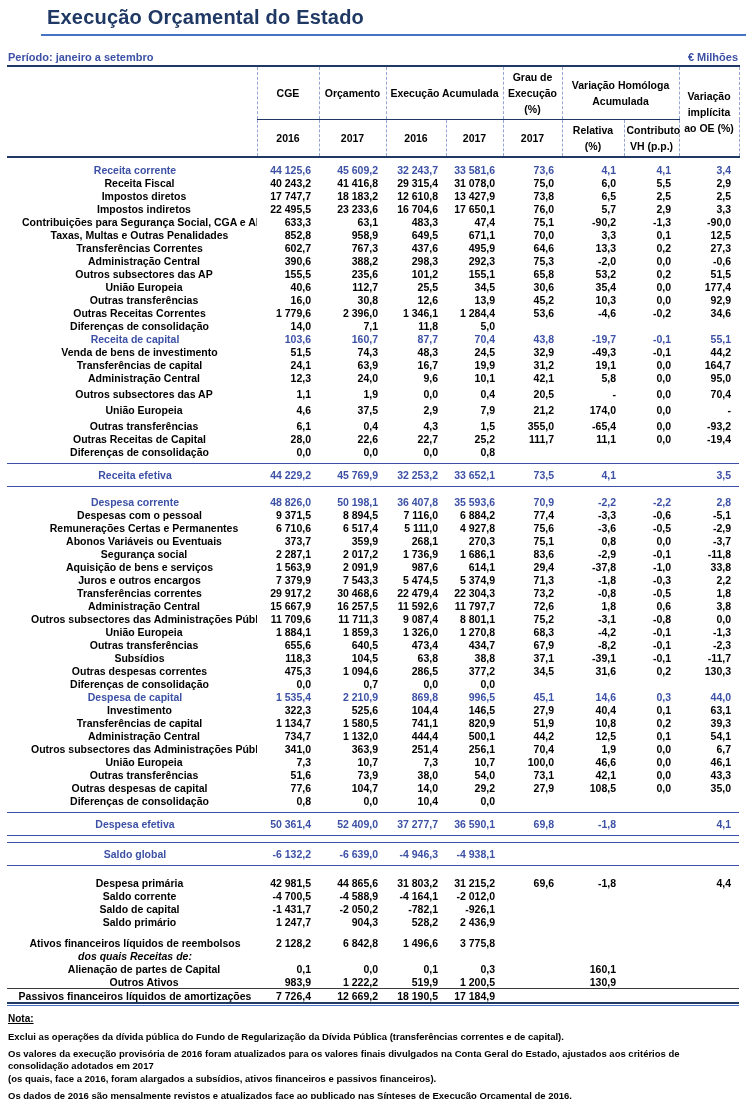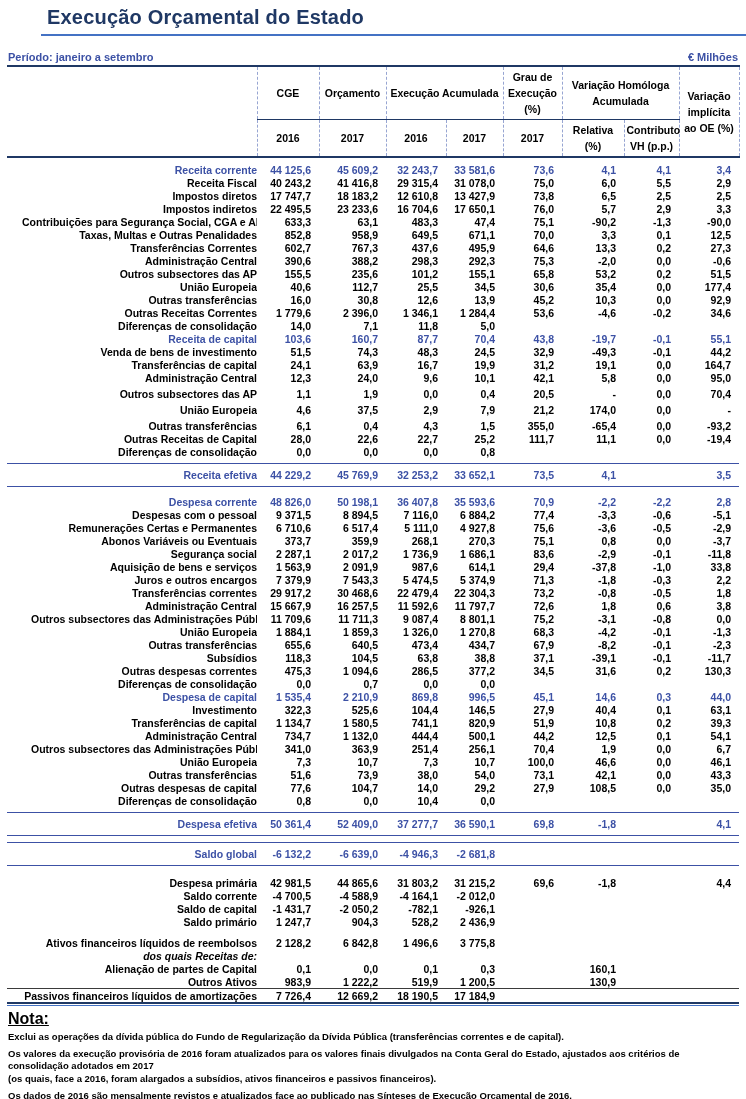--- a/index.html
+++ b/index.html
@@ -62,7 +62,7 @@
     text-align:right; white-space:nowrap;
     overflow:hidden;
   }
-  table.budget td.label { text-align:right; padding-right:0; }
+  table.budget td.label { text-align:center; padding-right:0; }
   tr.section td { color:#3C51A5; }
   tr.total td {
     color:#3C51A5;

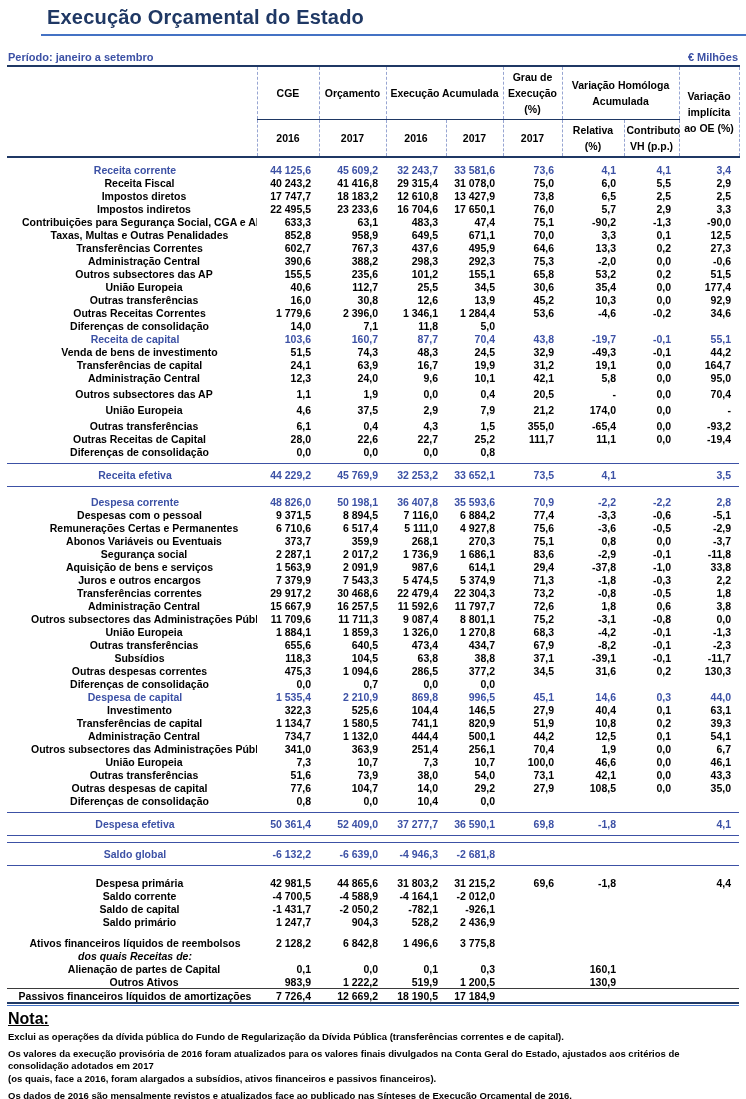--- a/index.html
+++ b/index.html
@@ -685,7 +685,7 @@
           <td>-6 132,2</td>
           <td>-6 639,0</td>
           <td>-4 946,3</td>
-          <td>-2 681,8</td>
+          <td>-4 938,1</td>
           <td></td>
           <td></td>
           <td></td>

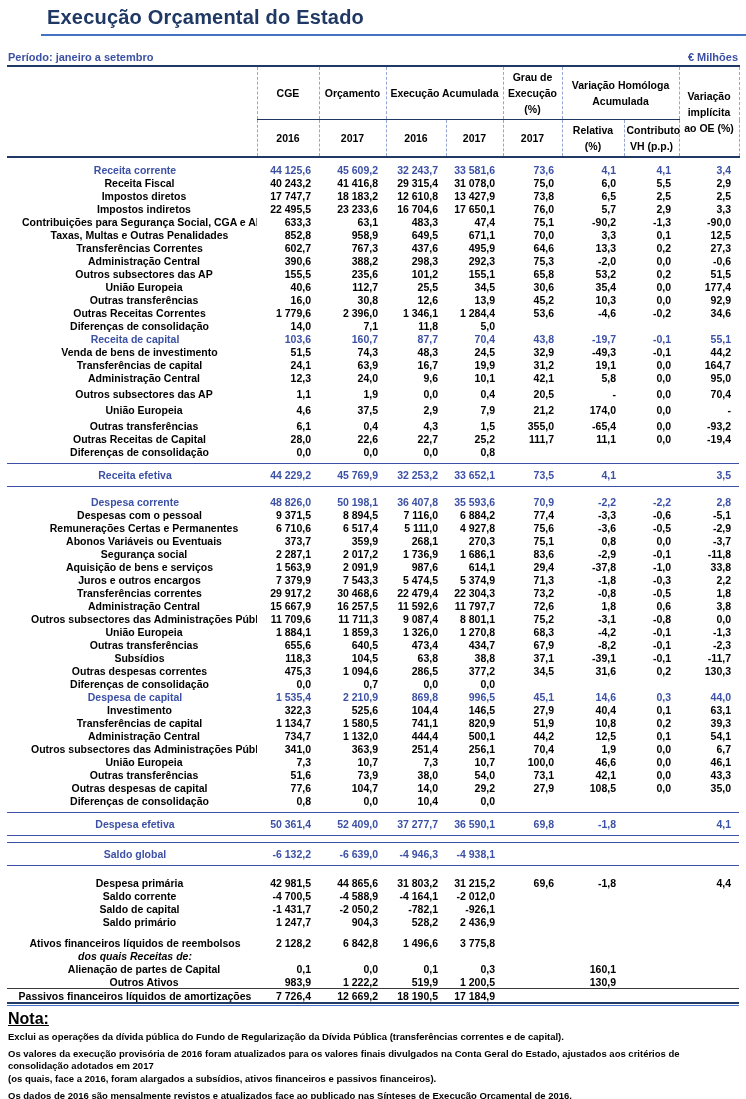--- a/index.html
+++ b/index.html
@@ -77,7 +77,7 @@
   .sub-rule { margin:1px 7px 0 7px; border-top:1px solid #4472C4; height:0; }
   
   .notes { margin:7px 8px 0 8px; font-size:9.5px; line-height:12px; }
-  .notes-heading { text-decoration:underline; font-size:16px; margin-bottom:6px; }
+  .notes-heading { text-decoration:underline; font-size:10px; margin-bottom:6px; }
   .note-line { margin-top:5px; }
   .note-line.cont { margin-top:1px; }
 </style>

